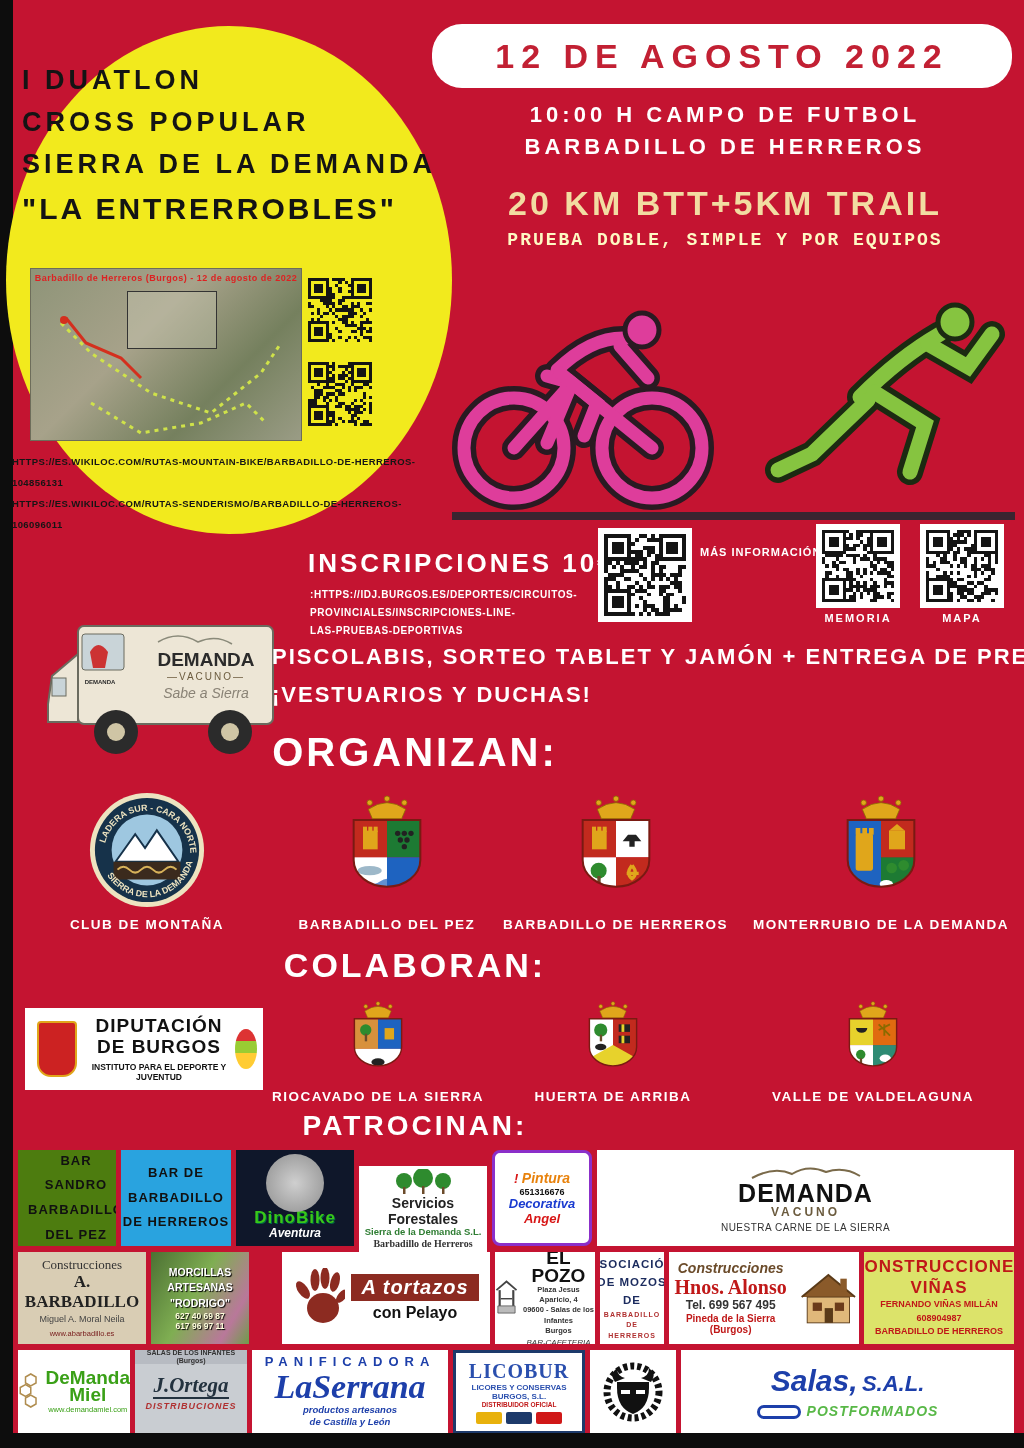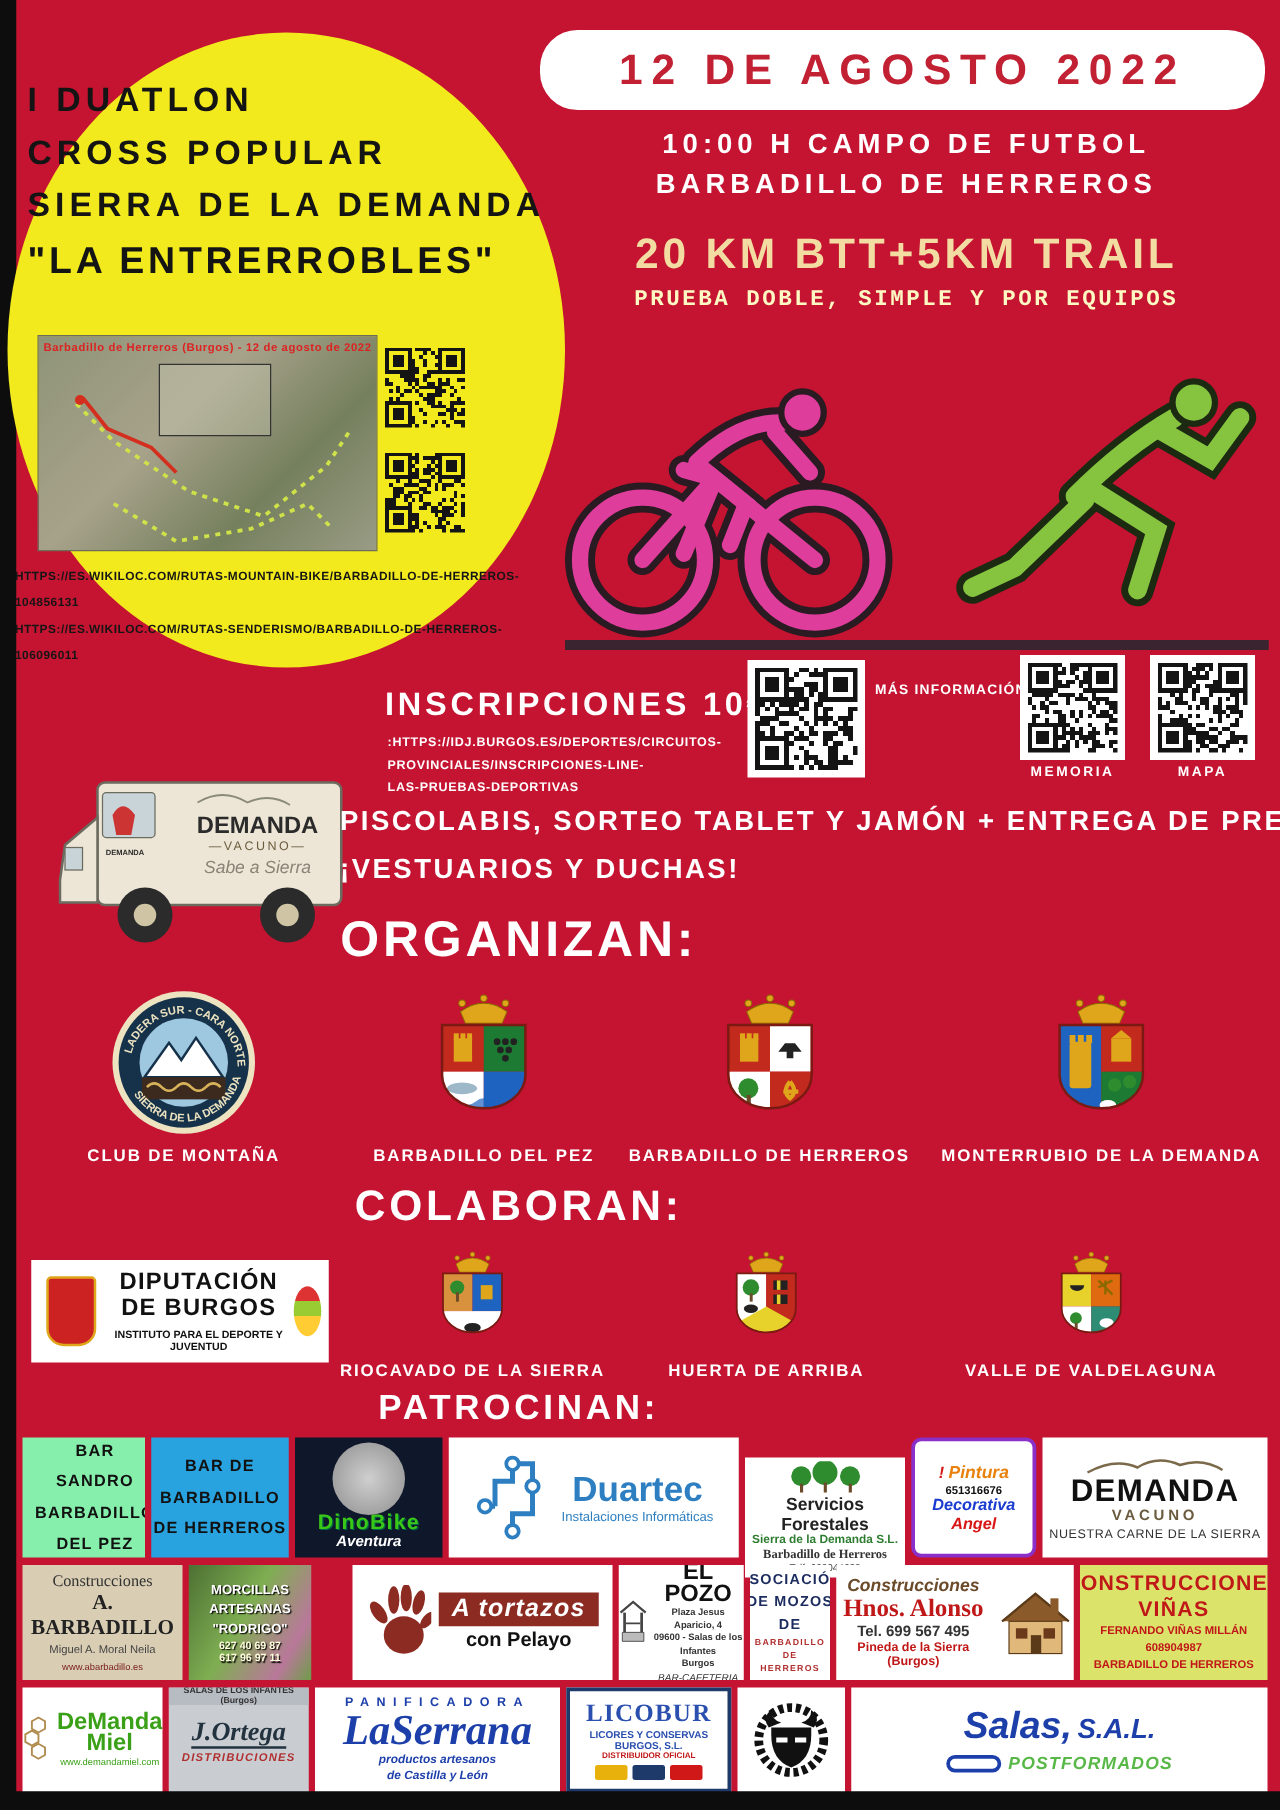--- a/index.html
+++ b/index.html
@@ -68,7 +68,7 @@
   .r3{top:1350px;height:84px;}
   .sp{background:#fff;height:100%;display:flex;flex-direction:column;align-items:center;justify-content:center;overflow:hidden;text-align:center;line-height:1.15;position:relative;}
 
-  .sp-yellow{background:#86efac;padding-left:18px;}
+  .sp-yellow{background:#4d7c0f;padding-left:18px;}
   .sp-blue{background:#29A3DF;}
   .sp-black{background:#0f172a;}
   .sp-lime{background:#DCE36A;}

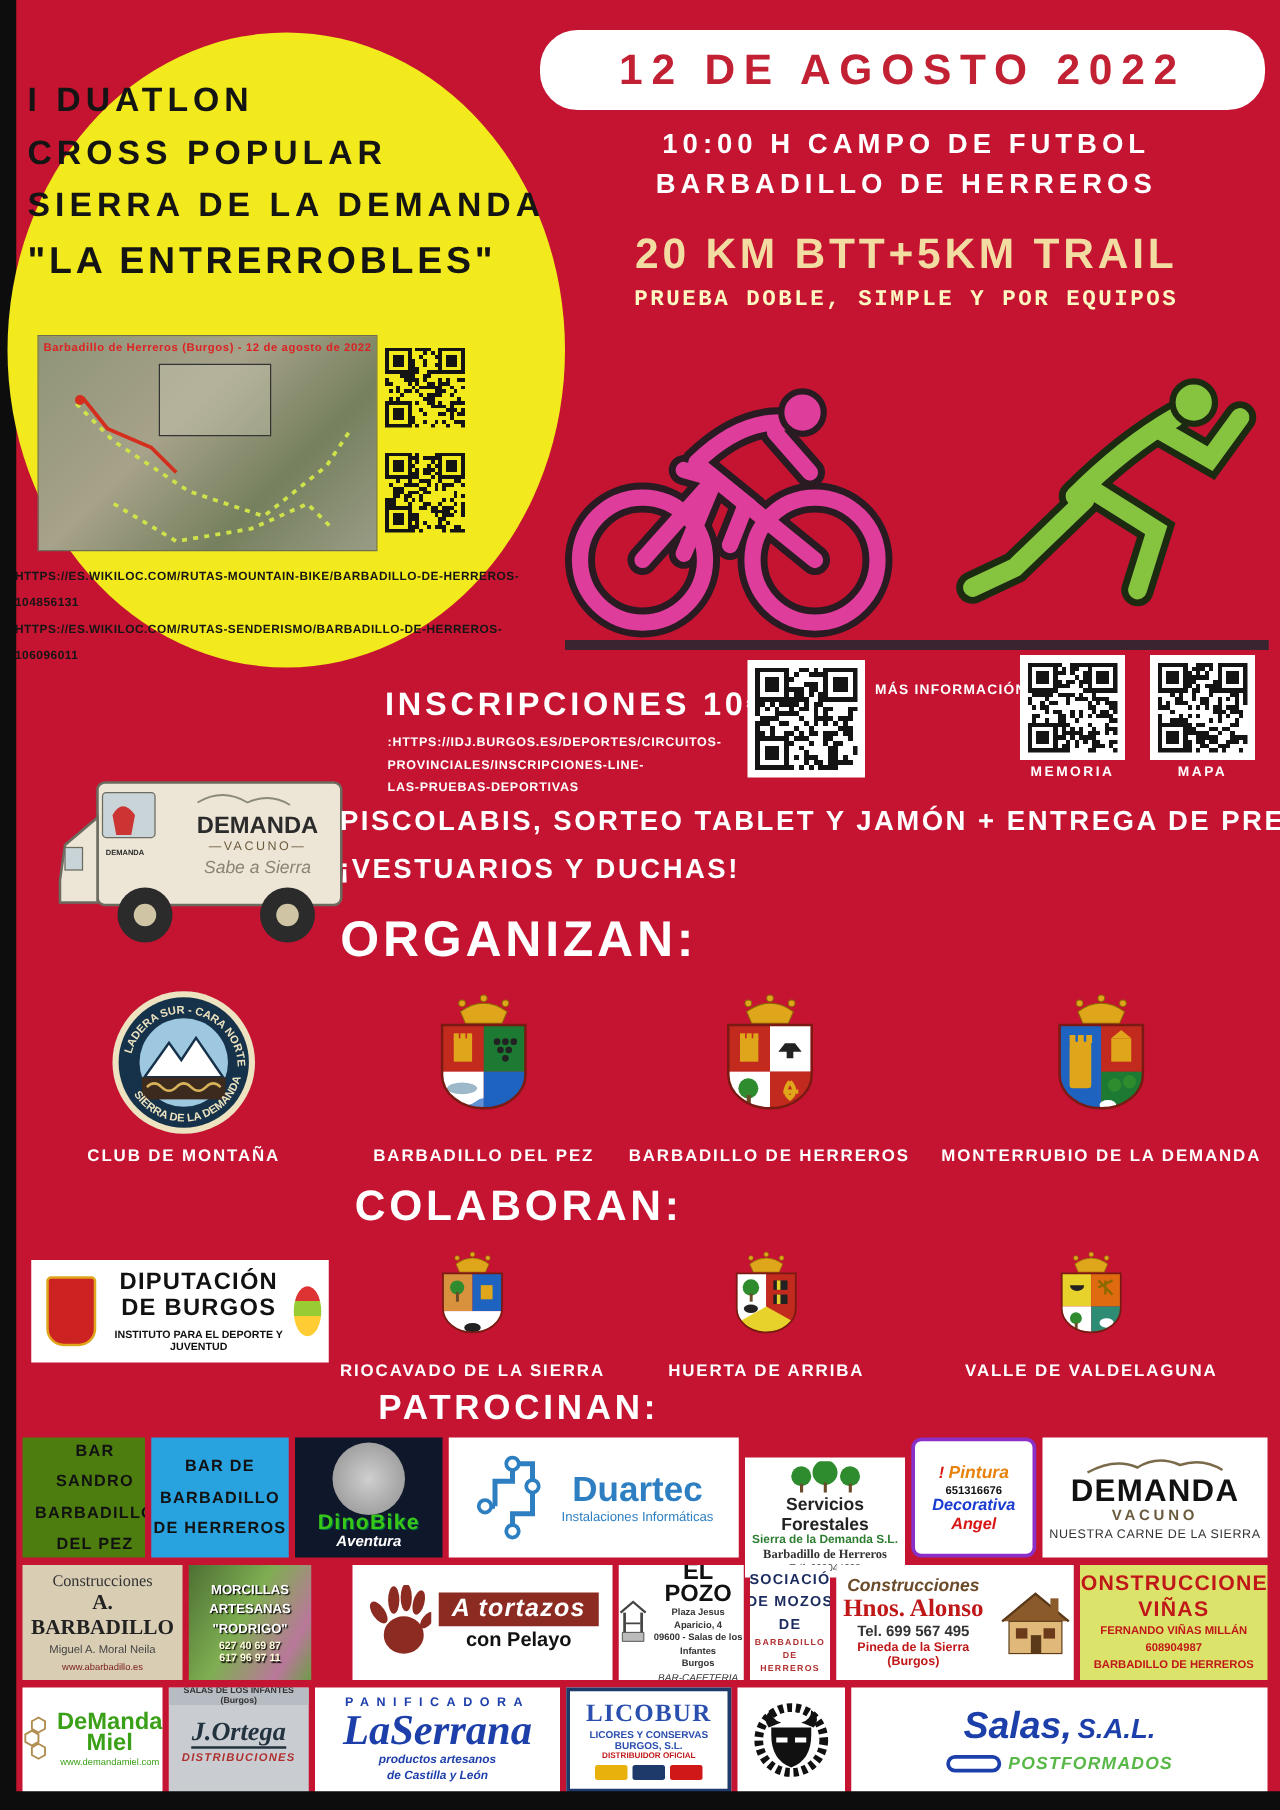--- a/index.html
+++ b/index.html
@@ -1659,23 +1659,6 @@
       <div class="dino-name">DinoBike</div>
       <div class="dino-sub">Aventura</div>
     </div>
-    <div class="sp" style="flex:0 0 232px;flex-direction:row;gap:8px;">
-      <svg width="62" height="70" viewBox="0 0 60 70">
-        <g fill="none" stroke="#2D7FC1" stroke-width="4">
-          <path d="M30 8 v14 h-14 v20 M30 8 h16 v18 M16 42 h-8 M46 26 v22 h-16 v14"></path>
-        </g>
-        <g fill="#fff" stroke="#2D7FC1" stroke-width="3">
-            <circle cx="30" cy="8" r="5"></circle>
-            <circle cx="8" cy="42" r="5"></circle>
-            <circle cx="46" cy="26" r="5"></circle>
-            <circle cx="30" cy="62" r="5"></circle>
-          </g>
-      </svg>
-      <div>
-        <div class="duartec-name">Duartec</div>
-        <div class="duartec-sub">Instalaciones Informáticas</div>
-      </div>
-    </div>
     <div class="sp" style="flex:0 0 128px;margin-top:16px;">
       <svg width="70" height="26" viewBox="0 0 70 26">
         <g fill="#2e8b2e">

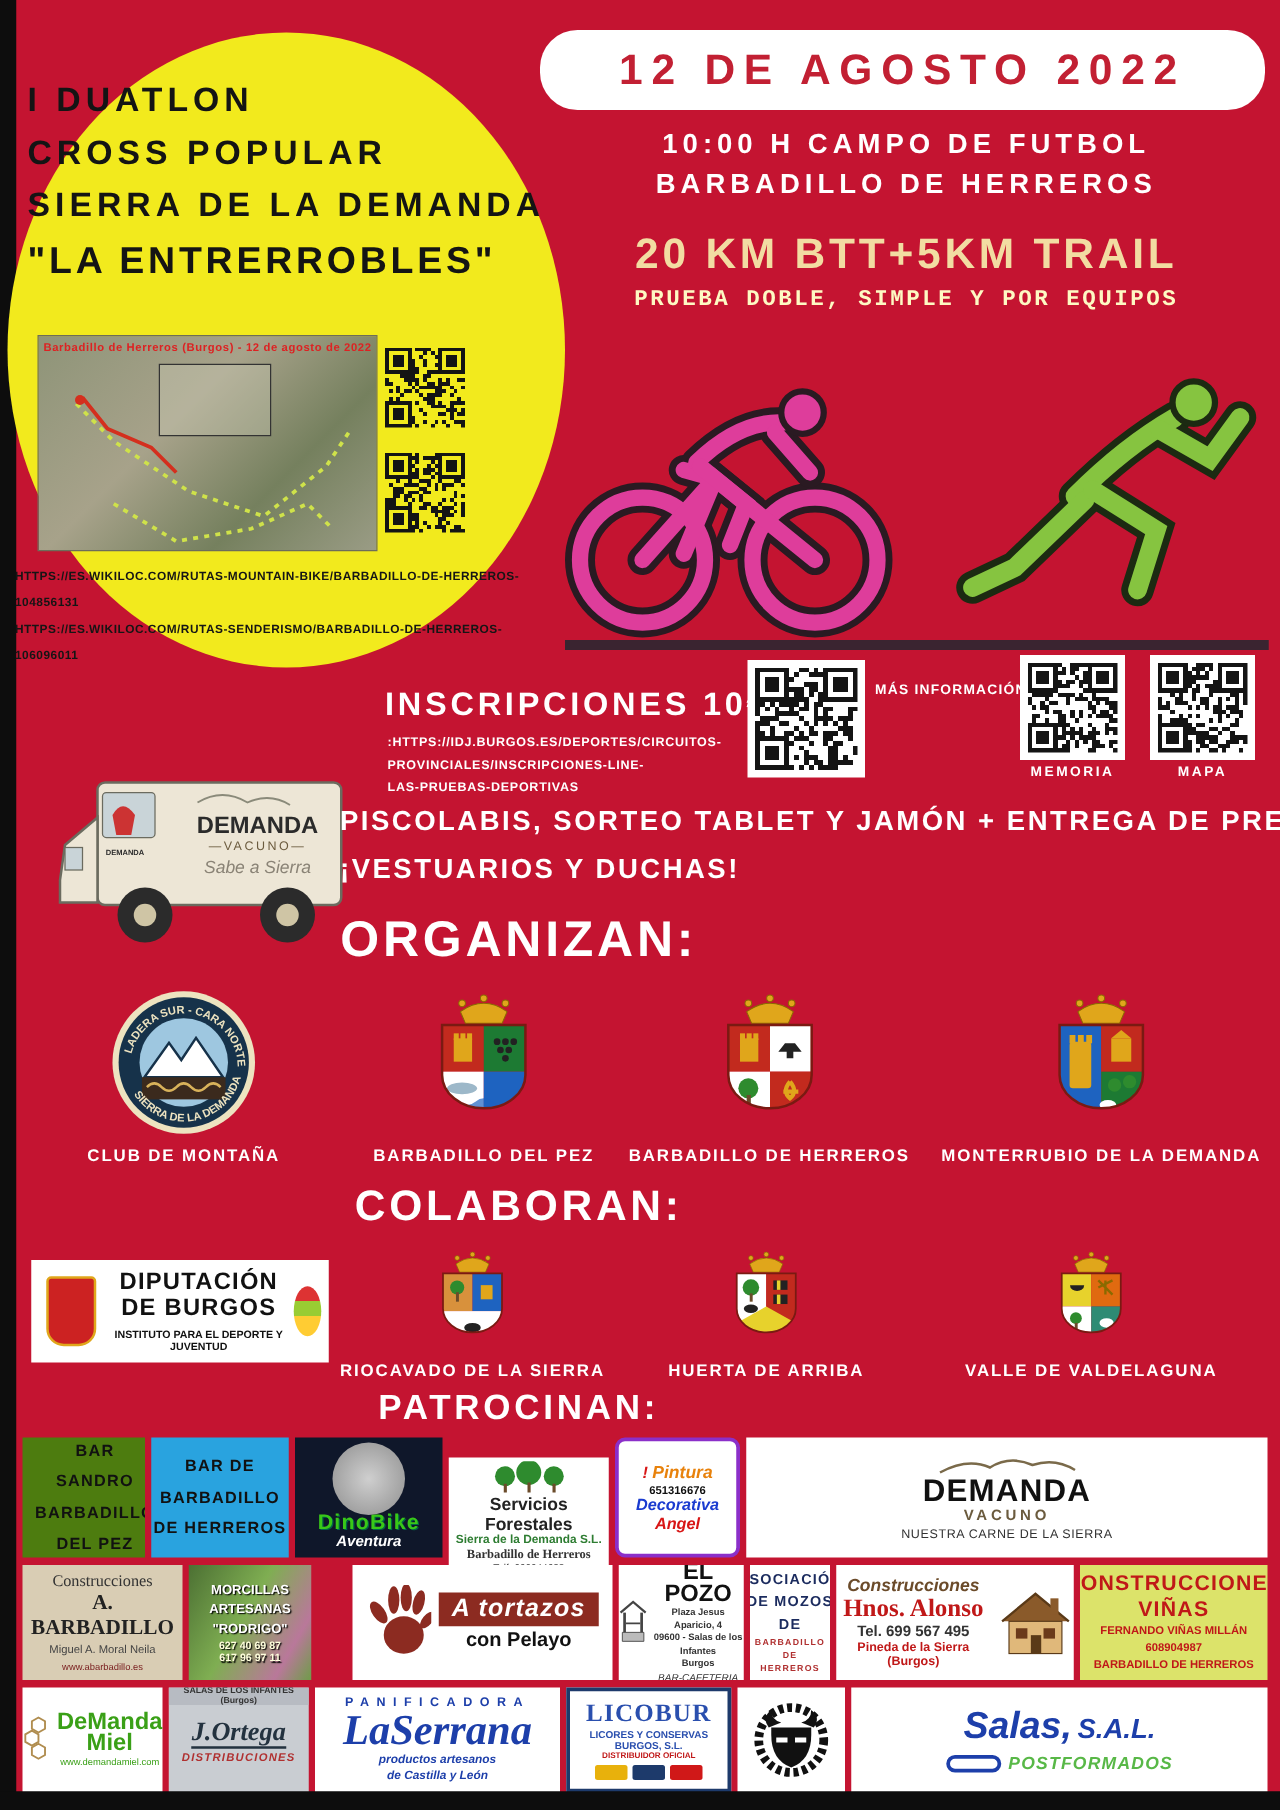--- a/index.html
+++ b/index.html
@@ -123,7 +123,7 @@
   .orte-top{position:absolute;top:0;left:0;width:100%;height:14px;background:#b7bbc2;color:#333;font-size:7px;font-weight:bold;display:flex;align-items:center;justify-content:center;}
   .orte-n{color:#23323f;font-weight:800;font-style:italic;font-size:21px;font-family:"Liberation Serif",serif;border-bottom:2px solid #23323f;}
   .orte-d{color:#b03030;font-size:9px;font-weight:bold;font-style:italic;letter-spacing:1px;margin-top:2px;}
-  .serr-1{color:#1d3faa;font-weight:bold;font-size:10px;letter-spacing:6px;}
+  .serr-1{color:#1d3faa;font-weight:bold;font-size:13px;letter-spacing:6px;}
   .serr-2{color:#1d3faa;font-weight:800;font-style:italic;font-size:34px;font-family:"Liberation Serif",serif;line-height:1;}
   .serr-3{color:#1d3faa;font-weight:bold;font-style:italic;font-size:9.5px;line-height:1.3;}
   .lico{border:3px solid #1d3a6b;}

